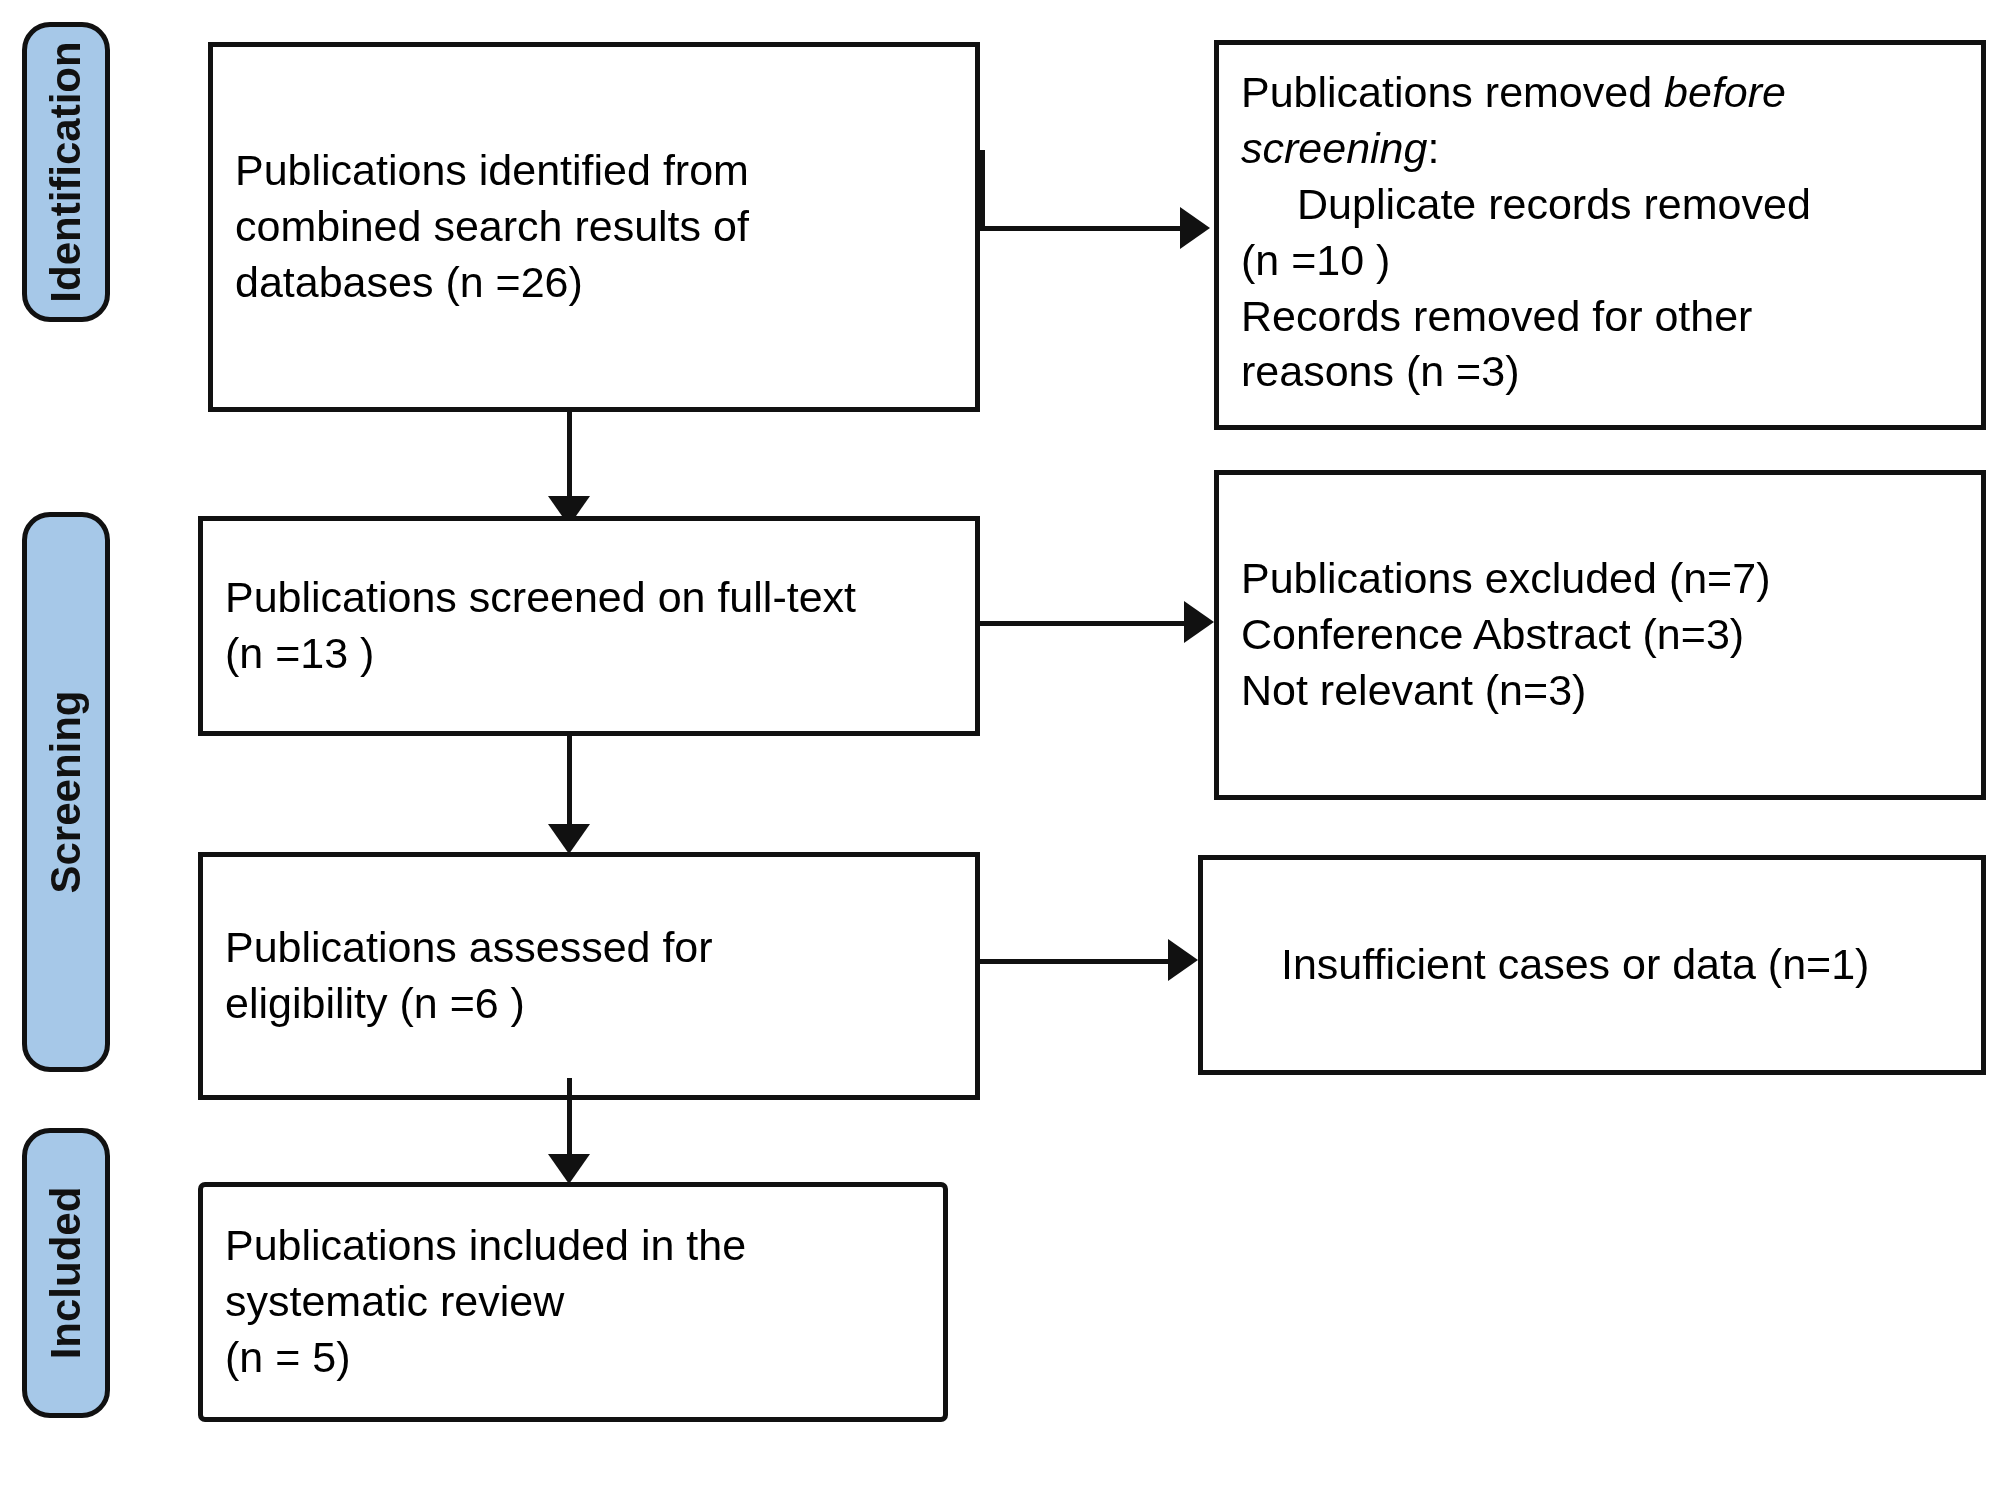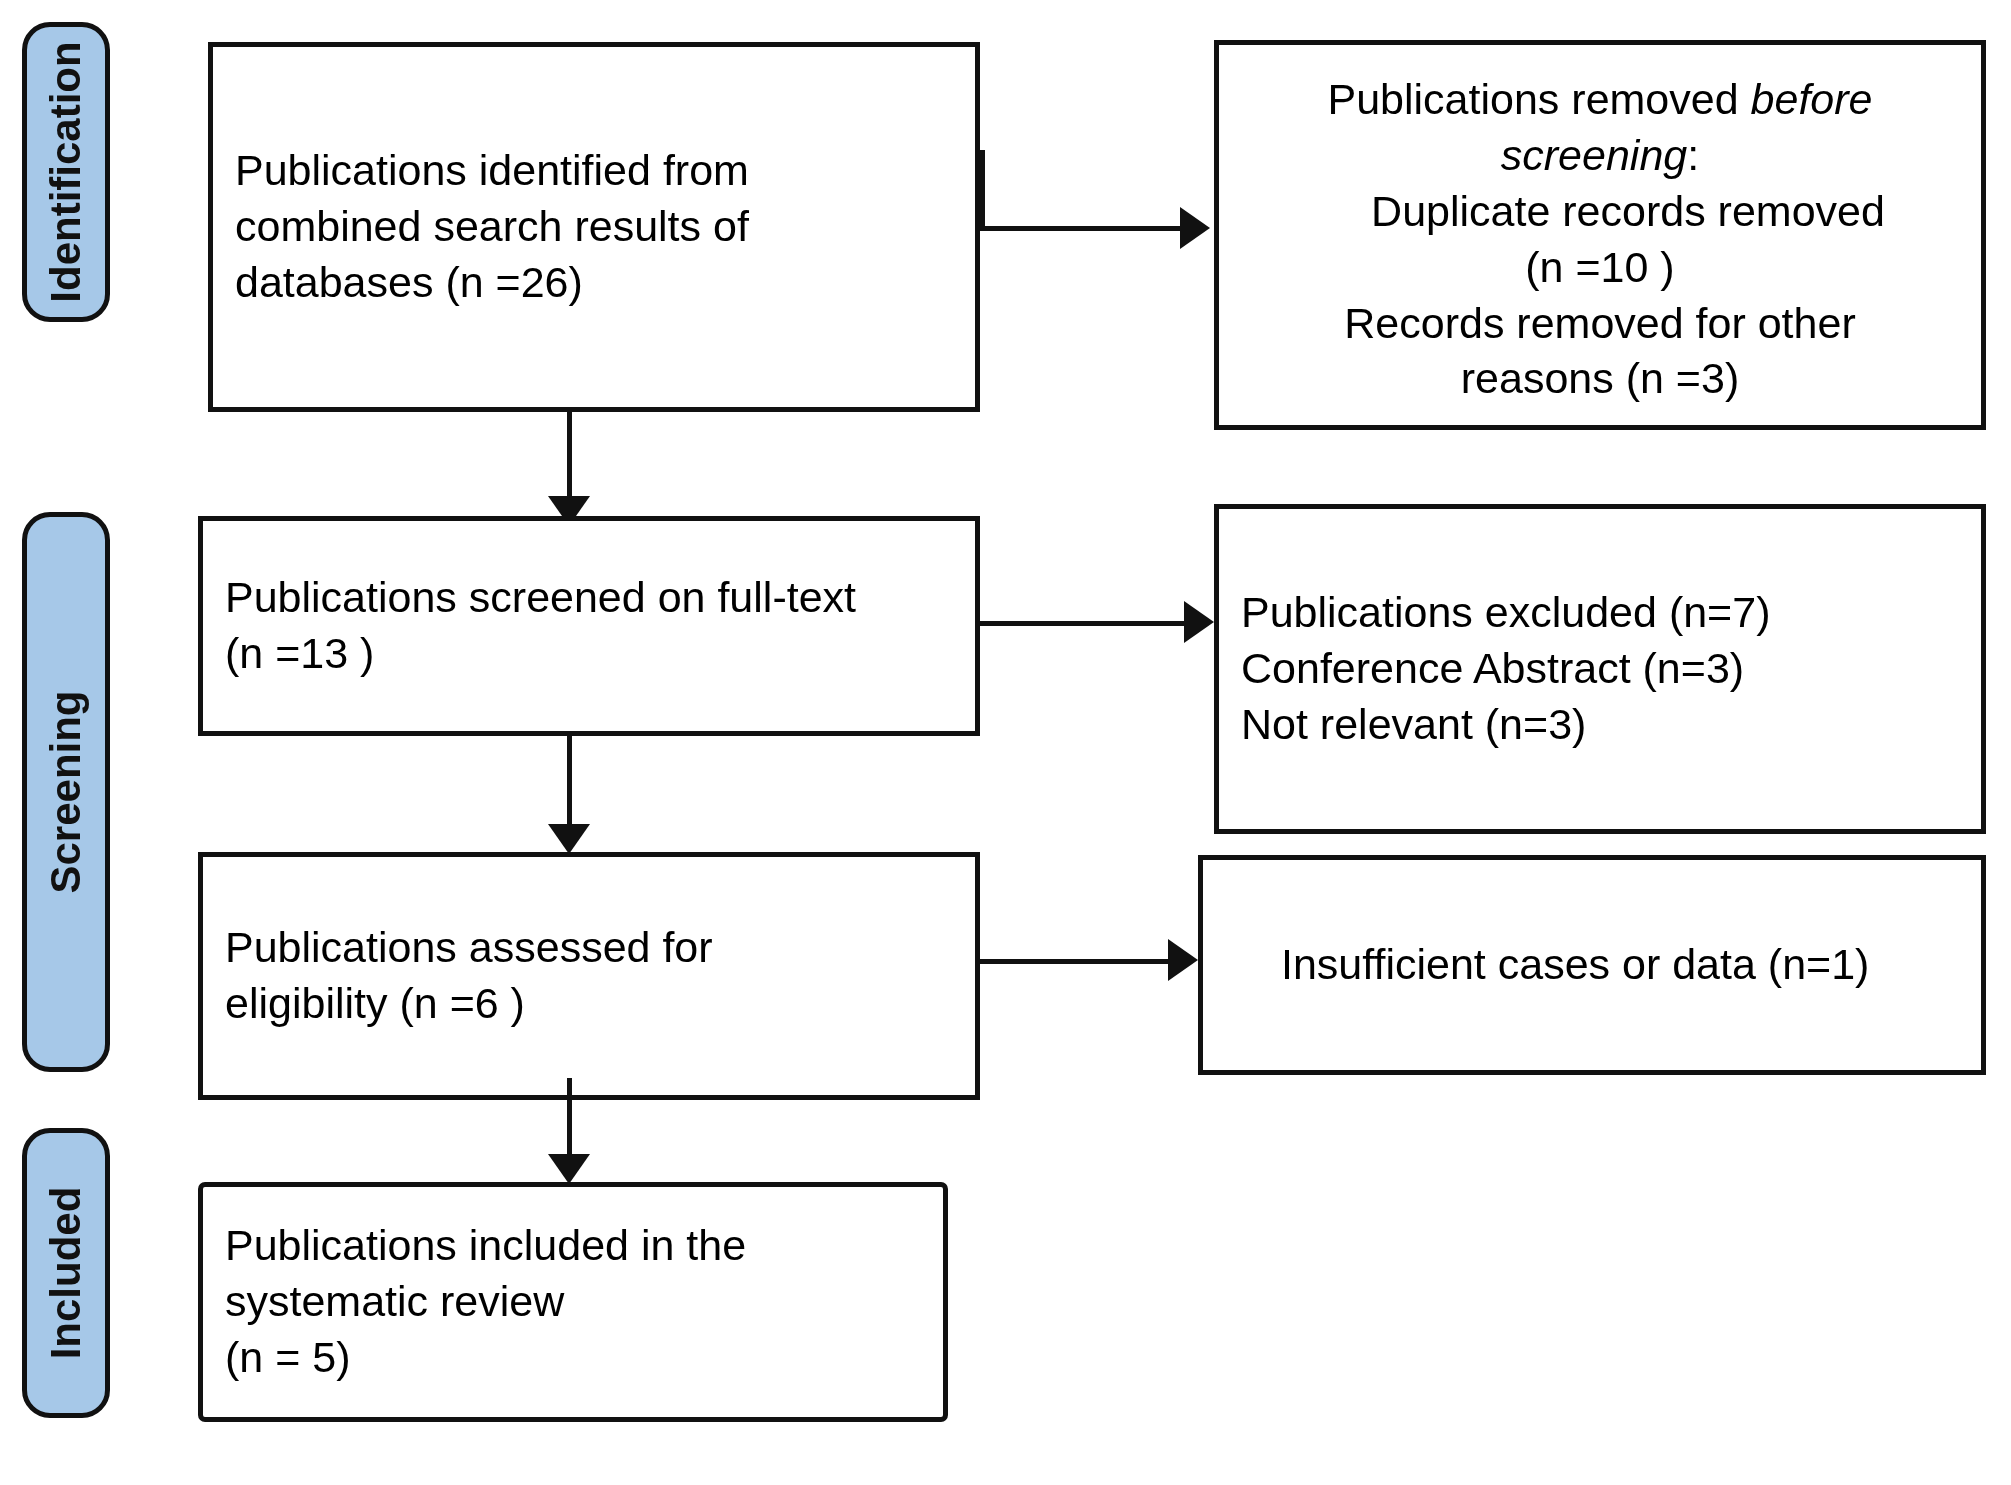--- a/index.html
+++ b/index.html
@@ -119,7 +119,7 @@
     </div>
   </div>
 
-  <div class="flow-box align-top" style="left:1214px; top:40px; width:772px; height:390px; padding-top:27px;text-align:center;">
+  <div class="flow-box align-top" style="left:1214px; top:40px; width:772px; height:390px; padding-top:20px;">
     <div class="box-text">
       <span class="ln"><span>Publications removed </span><i>before</i></span>
       <span class="ln"><i>screening</i><span>:</span></span>

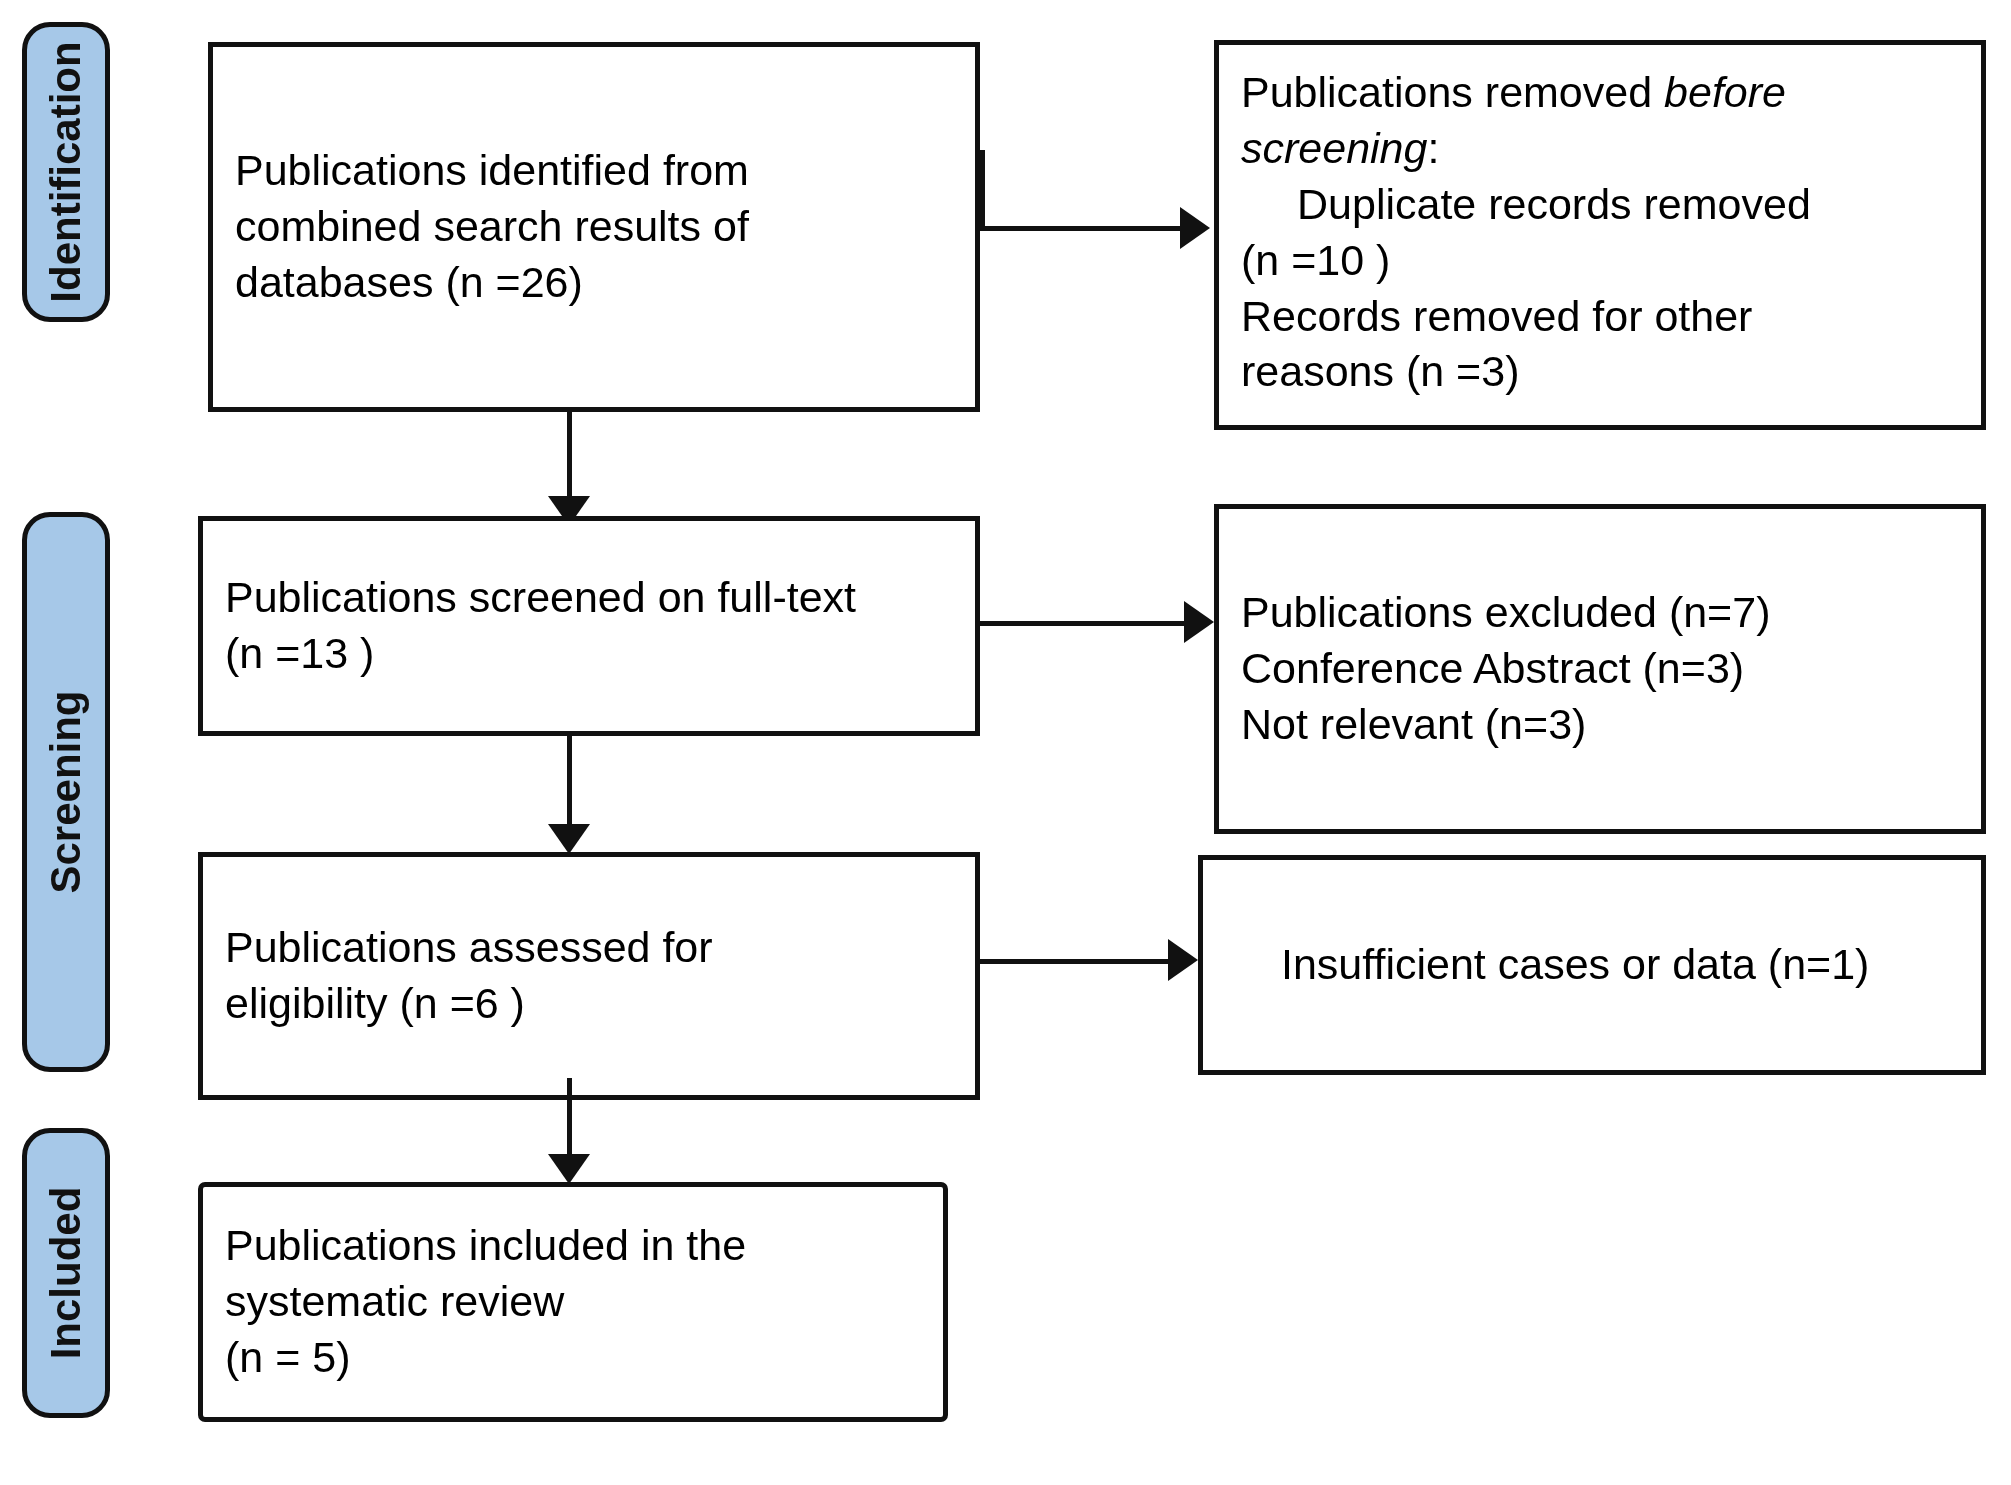--- a/index.html
+++ b/index.html
@@ -148,7 +148,7 @@
     </div>
   </div>
 
-  <div class="flow-box" style="left:1214px; top:470px; width:772px; height:330px;margin-top:34px;">
+  <div class="flow-box" style="left:1214px; top:470px; width:772px; height:330px;">
     <div class="box-text">
       <span class="ln">Publications excluded (n=7)</span>
       <span class="ln">Conference Abstract (n=3)</span>

